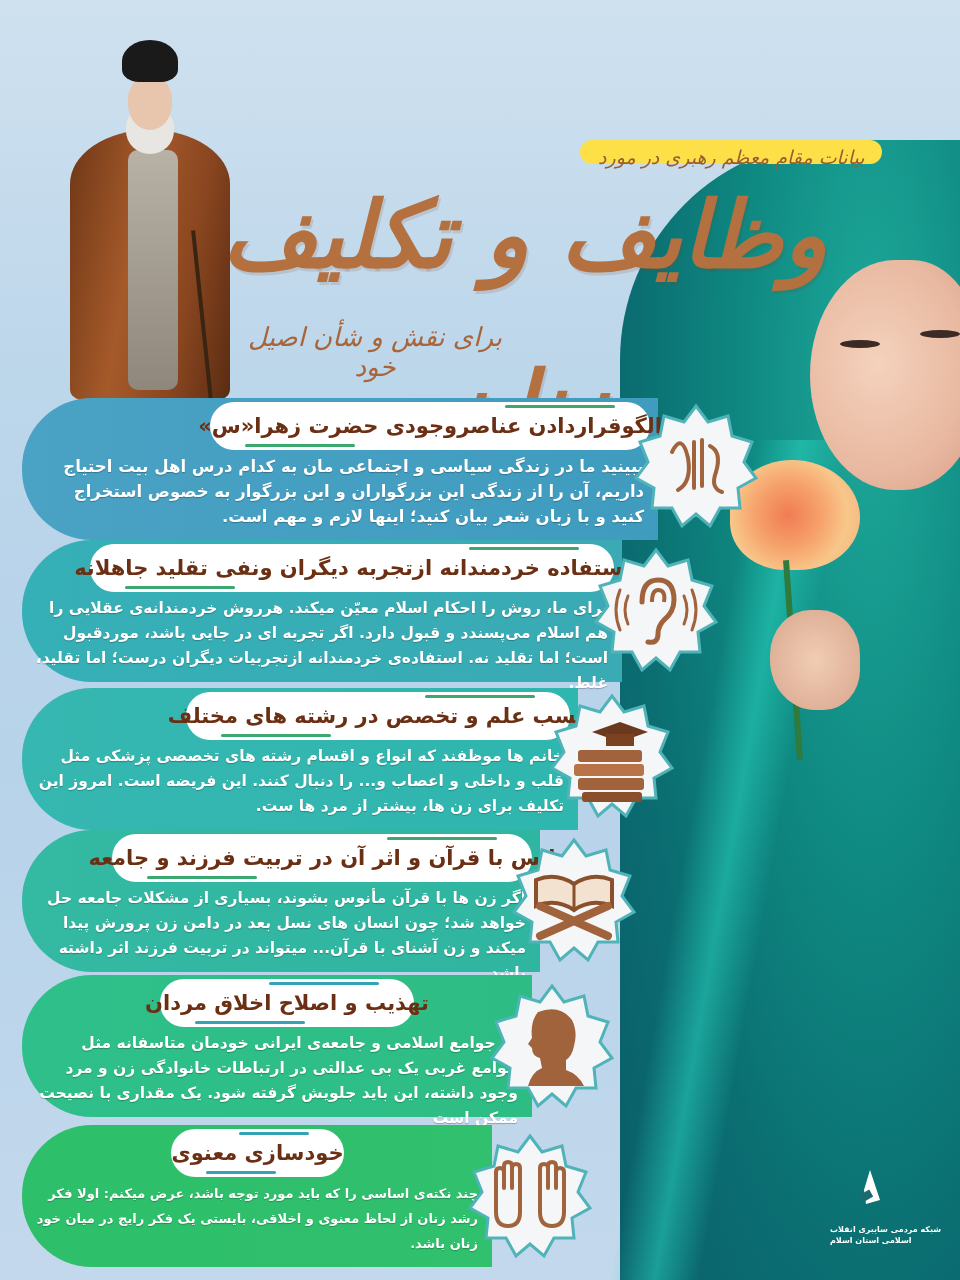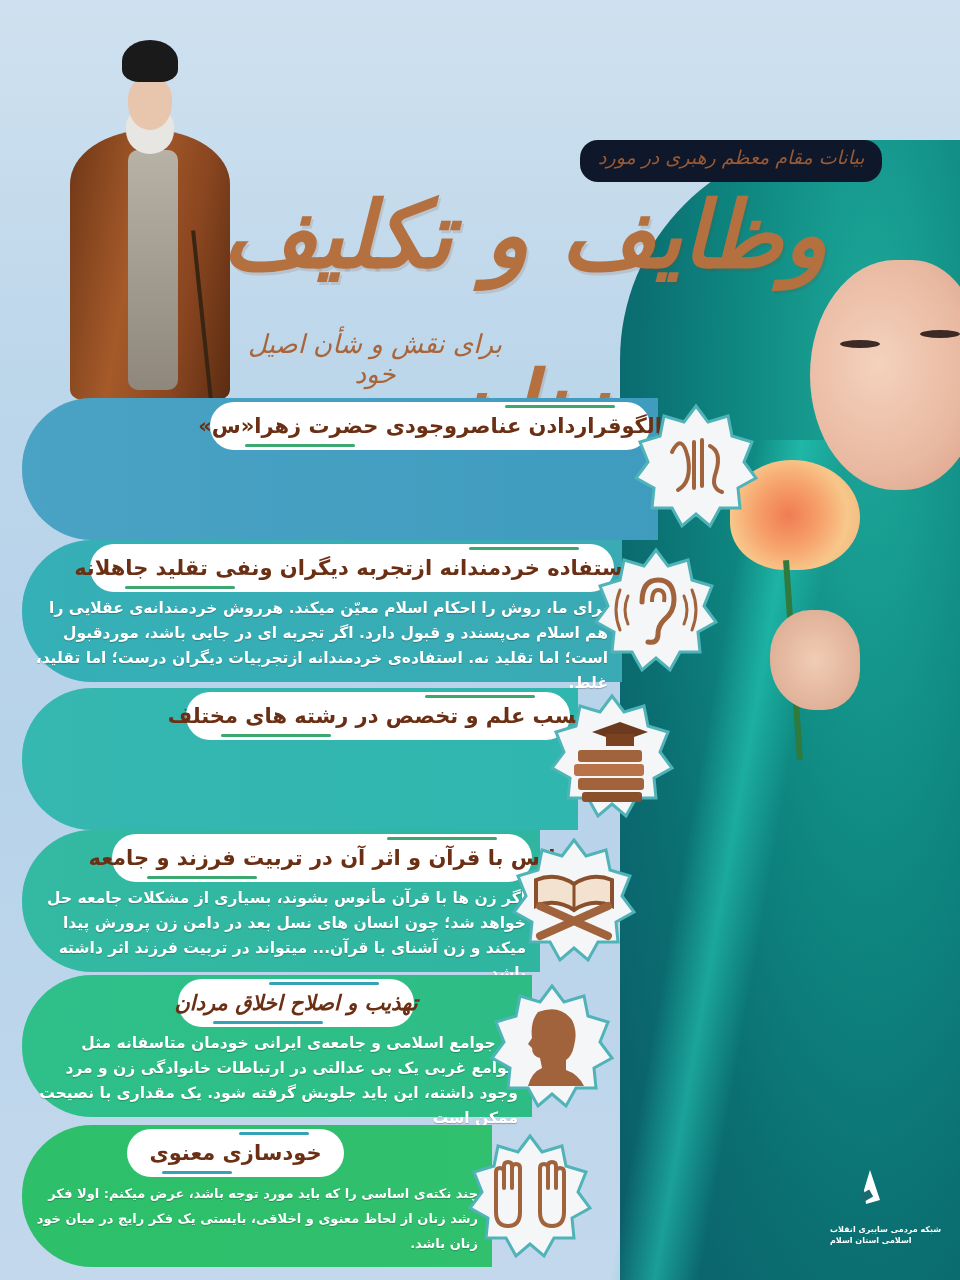--- a/index.html
+++ b/index.html
@@ -55,8 +55,8 @@
 
   
   .subtitle-pill {
-    position: absolute; left: 580px; top: 140px; height: 42px; padding: 0 18px;
-    background: #0f172a; border-radius: 18px;
+    position: absolute; left: 580px; top: 140px; height: 24px; padding: 0 18px;
+    background: #fde047; border-radius: 18px;
     color: #9a5a33; font-size: 19px; line-height: 34px; font-style: italic;
     font-family: "DejaVu Serif", serif;
   }

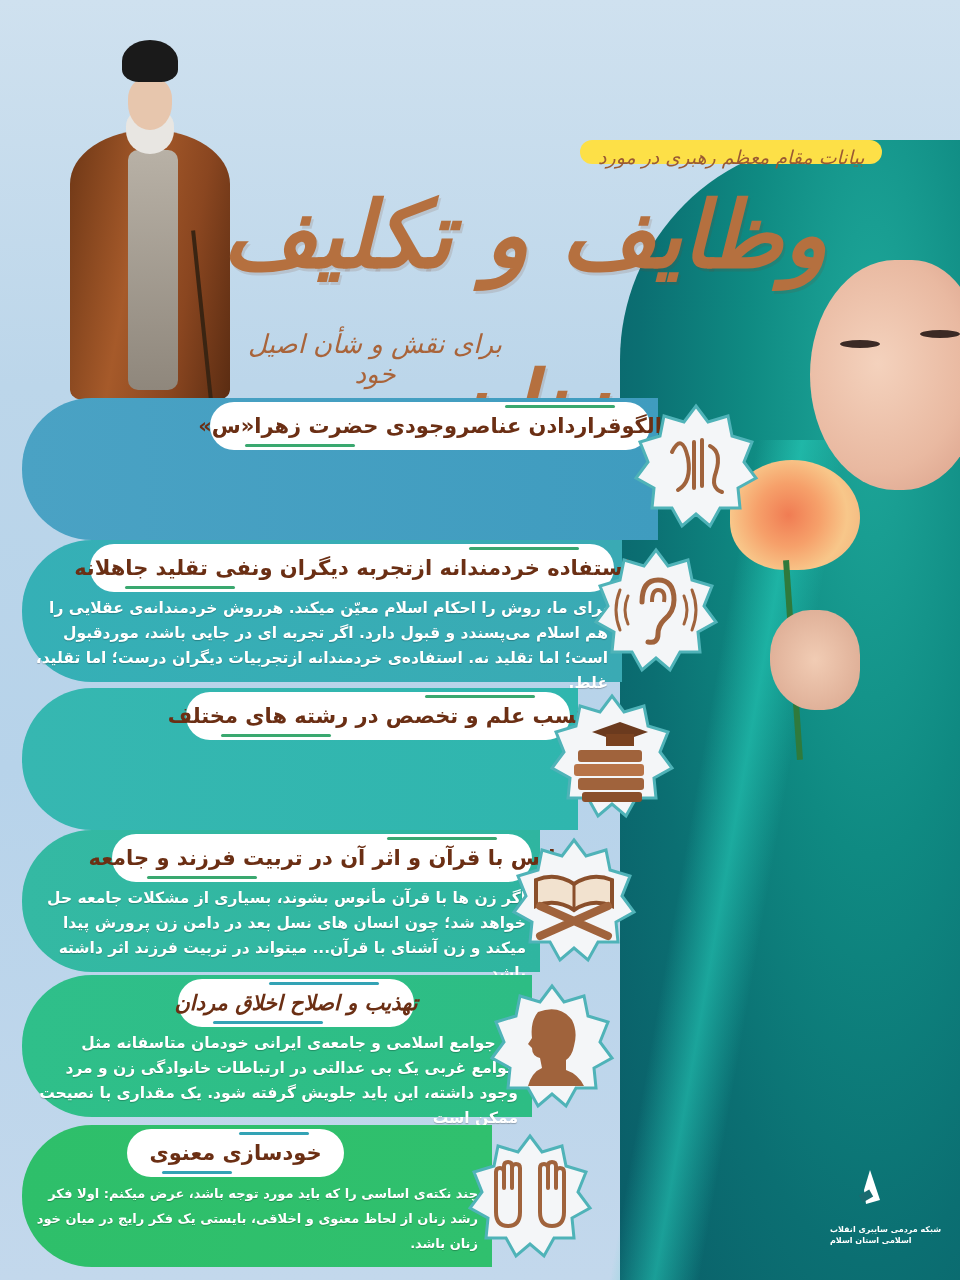--- a/index.html
+++ b/index.html
@@ -70,7 +70,7 @@
   .tagline {
     position: absolute; left: 230px; top: 322px; width: 290px;
     color: #a9643a; font-family: "DejaVu Serif", serif; font-style: italic;
-    font-size: 26px; direction: rtl; text-align: center; margin-top: 7px;
+    font-size: 26px; direction: rtl; text-align: center;
   }
 
   

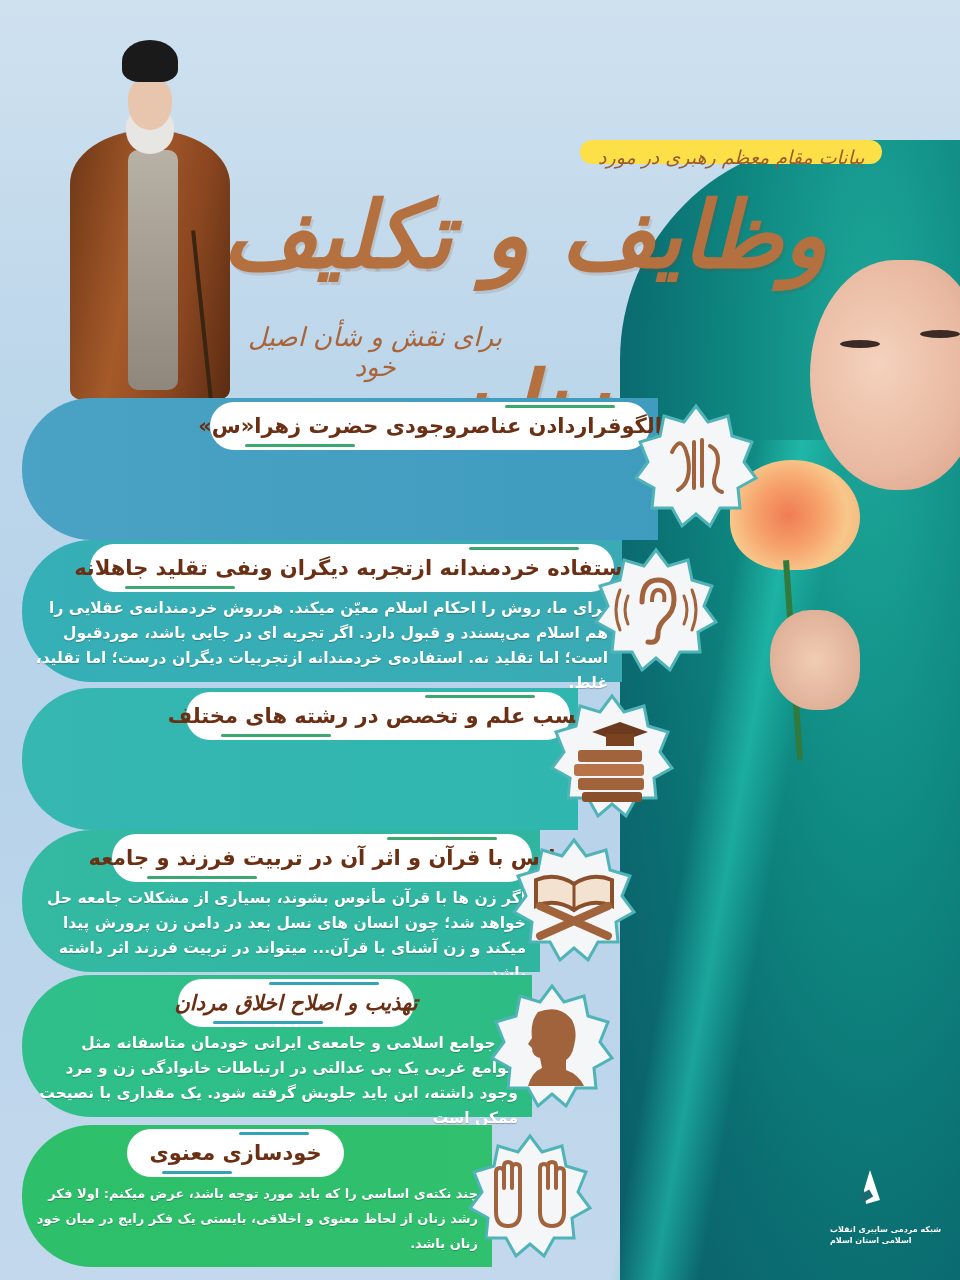--- a/index.html
+++ b/index.html
@@ -178,6 +178,7 @@
 
 <div class="section s1">
   <div class="title-pill">الگوقراردادن عناصروجودی حضرت زهرا«س»</div>
+  <div class="body">ببینید ما در زندگی سیاسی و اجتماعی مان به کدام درس اهل بیت احتیاج داریم، آن را از زندگی این بزرگواران و این بزرگوار به خصوص استخراج کنید و با زبان شعر بیان کنید؛ اینها لازم و مهم است.</div>
 </div>
 <div class="icon-badge b1">
   <svg viewBox="0 0 128 128">

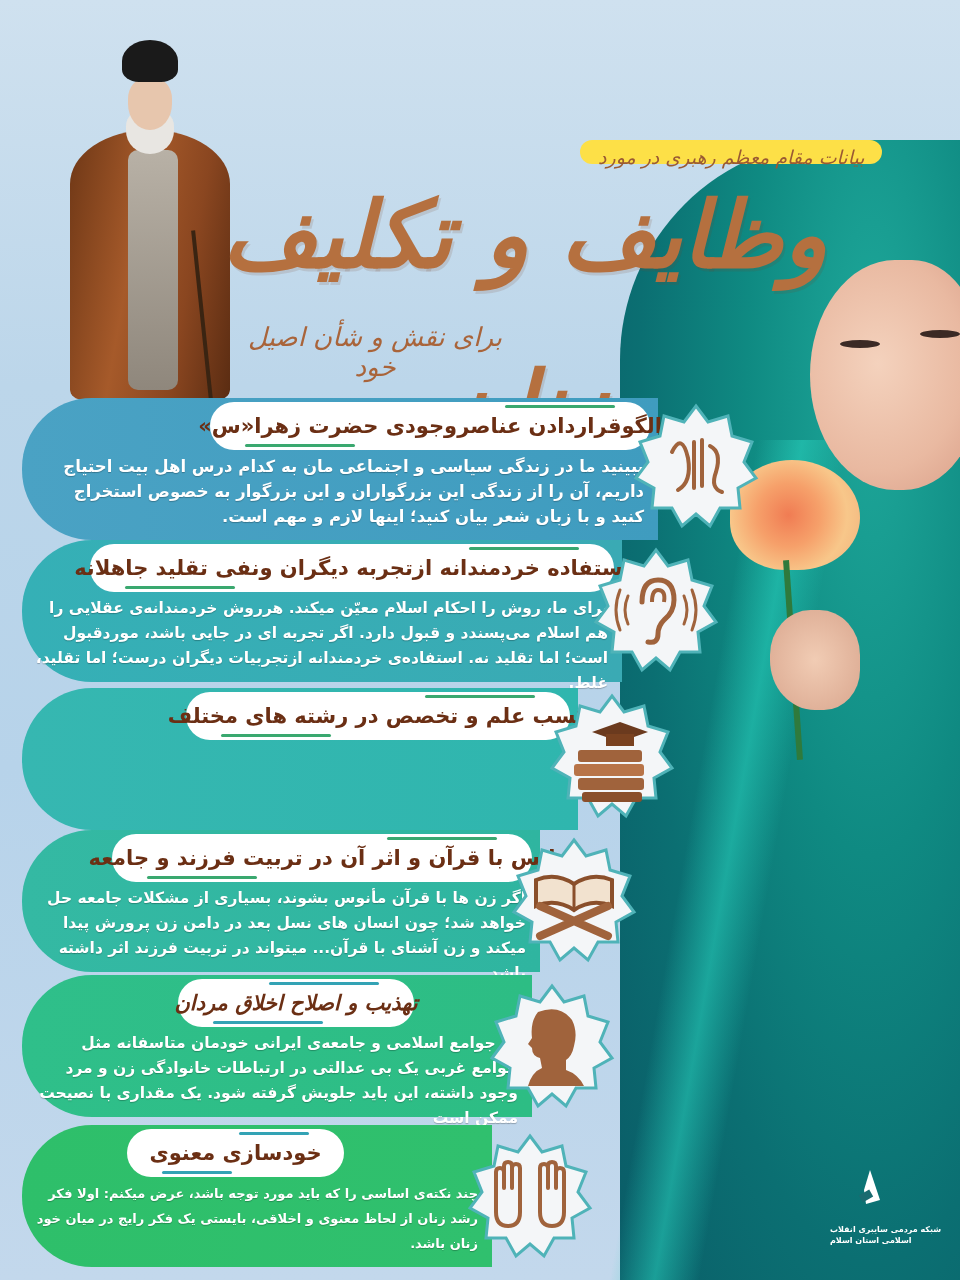--- a/index.html
+++ b/index.html
@@ -202,6 +202,7 @@
 
 <div class="section s3">
   <div class="title-pill">کسب علم و تخصص در رشته های مختلف</div>
+  <div class="body">خانم ها موظفند که انواع و اقسام رشته های تخصصی پزشکی مثل قلب و داخلی و اعصاب و... را دنبال کنند. این فریضه است. امروز این تکلیف برای زن ها، بیشتر از مرد ها ست.</div>
 </div>
 <div class="icon-badge b3">
   <svg viewBox="0 0 128 128">

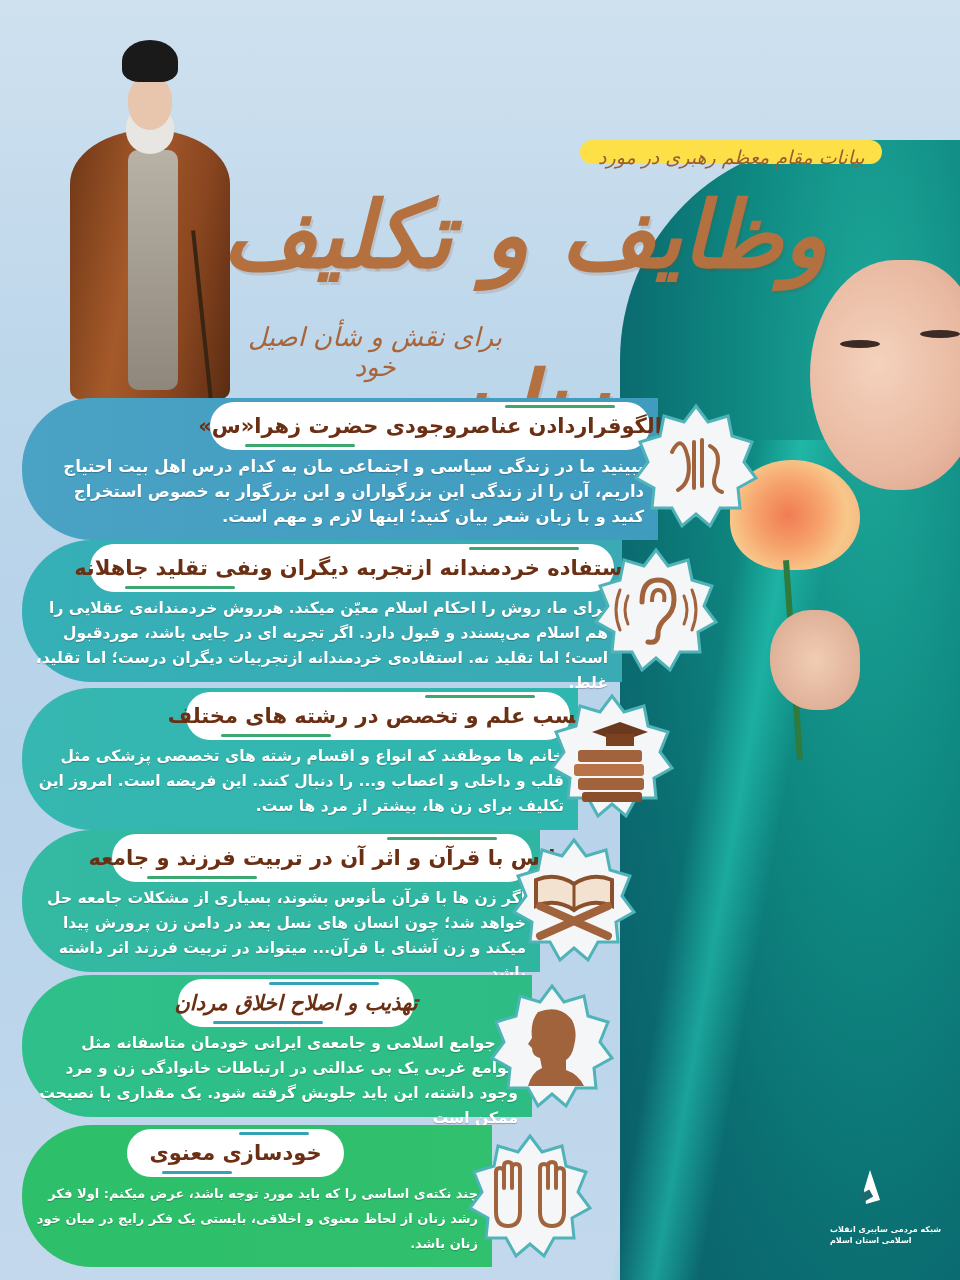--- a/index.html
+++ b/index.html
@@ -126,7 +126,7 @@
   .s4 .body { width: 500px; font-size: 15.5px; }
 
   .s5 { top: 975px; width: 510px; background: linear-gradient(90deg, #2fbf8a, #2dbd84); }
-  .s5 .title-pill { right: 120px; width: 232px; font-style: italic; }
+  .s5 .title-pill { right: 120px; width: 250px; }
   .s5 .title-pill::before, .s5 .title-pill::after { background: #33a3b5; }
   .s5 .body { width: 500px; font-size: 15.5px; }
 

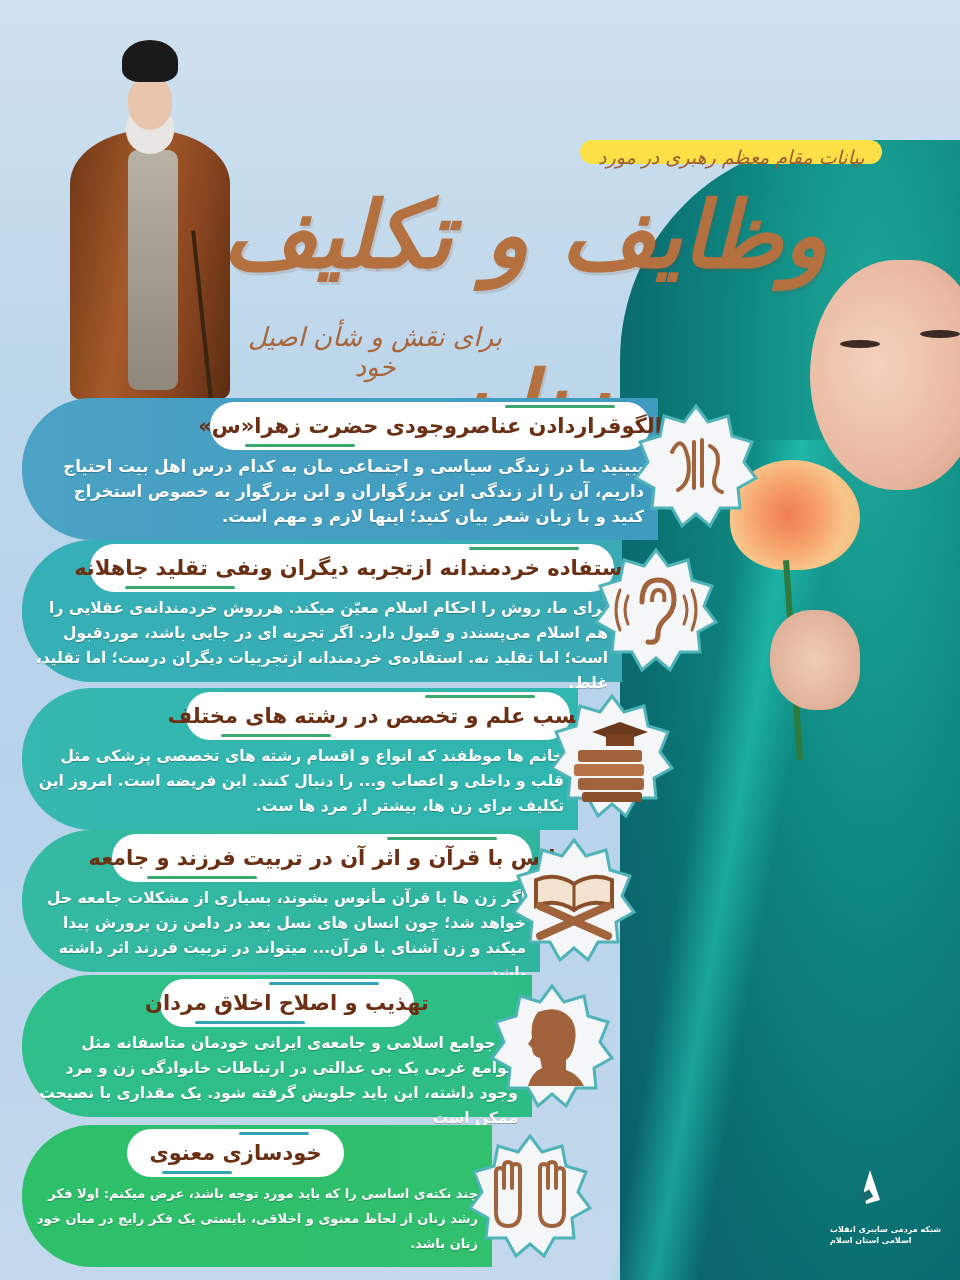--- a/index.html
+++ b/index.html
@@ -131,7 +131,7 @@
   .s5 .body { width: 500px; font-size: 15.5px; }
 
   .s6 { top: 1125px; width: 470px; background: linear-gradient(90deg, #2ebf6a, #30c06e); }
-  .s6 .title-pill { right: 150px; width: 213px; margin-left: 23px; }
+  .s6 .title-pill { right: 150px; width: 169px; margin-left: 23px; }
   .s6 .title-pill::before, .s6 .title-pill::after { background: #33a3b5; width: 70px; }
   .s6 .body { width: 460px; font-size: 13px; }
 

